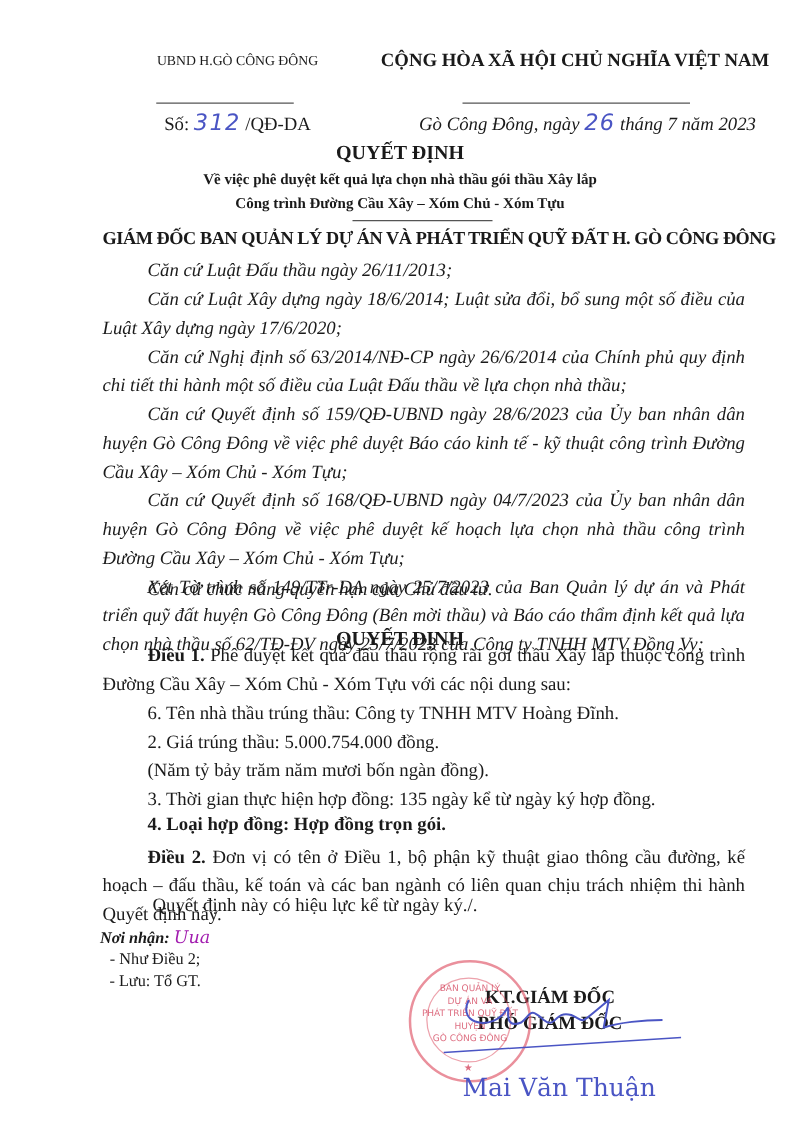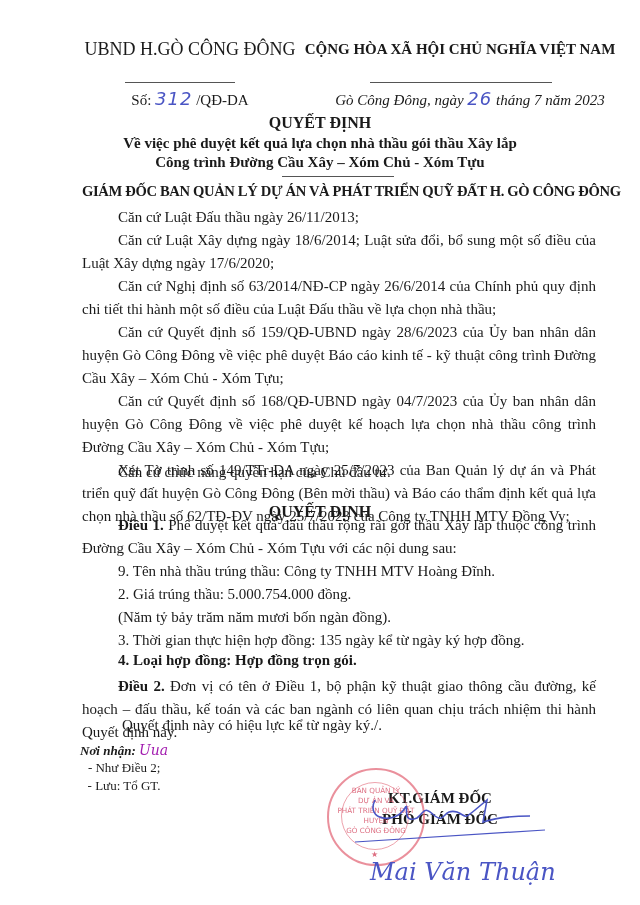--- a/index.html
+++ b/index.html
@@ -18,7 +18,7 @@
   #hdr-left { left: 60px; top: 40px; width: 260px; }
   #hdr-right { left: 280px; top: 40px; width: 360px; }
   .hline { line-height: 19px; }
-  #hdr-left .l1 { font-size: 18px; }
+  #hdr-left .l1 { font-size: 11px; }
   #hdr-left .l2 { font-size: 14.5px; font-weight: bold; }
   #hdr-right .l1 { font-size: 15px; font-weight: bold; }
   #hdr-right .l2 { font-size: 15px; font-weight: bold; }

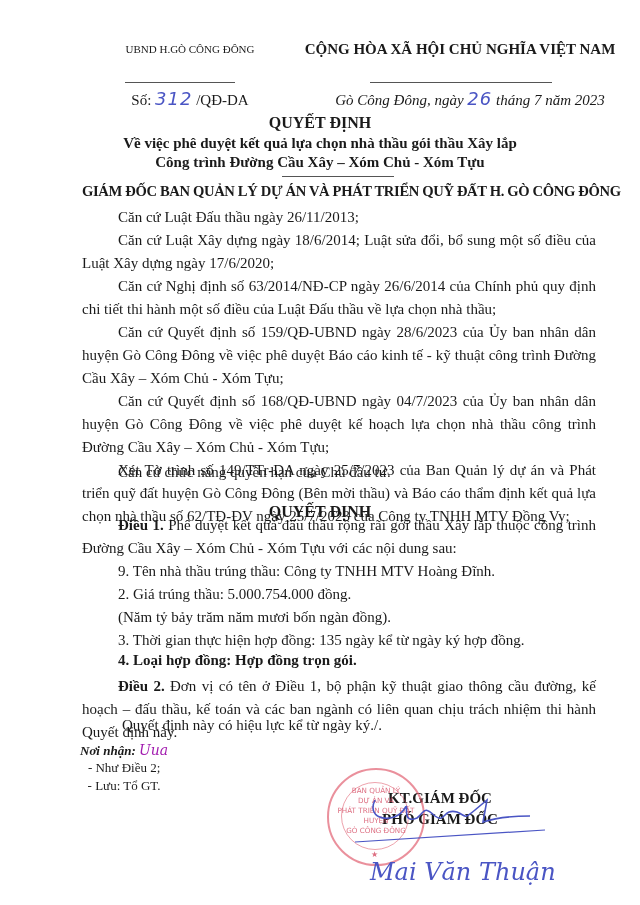--- a/index.html
+++ b/index.html
@@ -29,7 +29,7 @@
 
   #title-block { left: 60px; top: 112px; width: 520px; }
   #title-main { font-size: 16px; font-weight: bold; line-height: 22px; }
-  #title-sub1, #title-sub2 { font-size: 15px; font-weight: bold; line-height: 19px; }
+  #title-sub1, #title-sub2 { font-size: 12px; font-weight: bold; line-height: 19px; }
 
   #authority { left: 82px; top: 183px; width: 520px; font-size: 14.6px; font-weight: bold; letter-spacing: -0.35px; white-space: nowrap; }
 

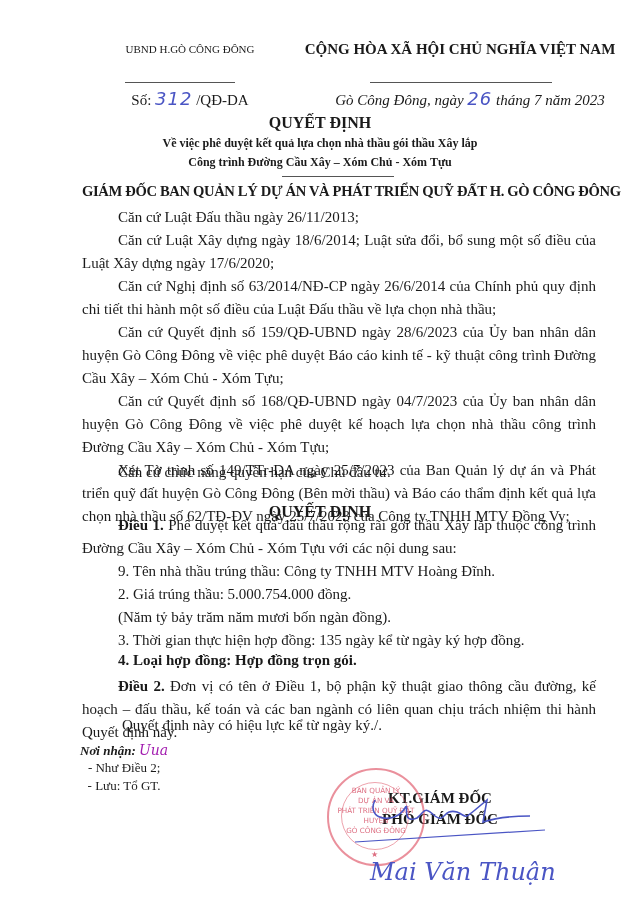--- a/index.html
+++ b/index.html
@@ -35,7 +35,7 @@
 
   .para { position: absolute; left: 82px; width: 514px; font-size: 15px; line-height: 23px; text-align: justify; }
   .para .indent { display: inline-block; width: 36px; }
-  .it { }
+  .it { font-style: italic; }
 
   #decision-title { left: 60px; top: 488px; width: 520px; font-size: 16px; font-weight: bold; }
 

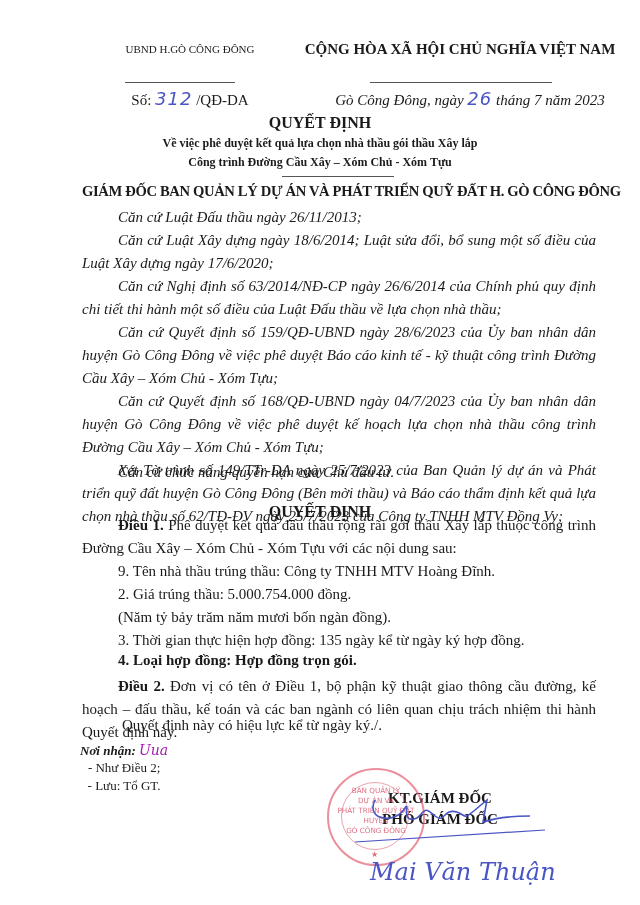--- a/index.html
+++ b/index.html
@@ -109,7 +109,7 @@
 <div id="decision-title" class="abs center">QUYẾT ĐỊNH</div>
 
 <div class="para" style="top:514px;"><span class="indent"></span><span class="bold">Điều 1.</span> <span>Phê duyệt kết quả đấu thầu rộng rãi gói thầu Xây lắp thuộc công trình Đường Cầu Xây – Xóm Chủ - Xóm Tựu với các nội dung sau:</span></div>
-<div class="item" style="top:560px;">9. Tên nhà thầu trúng thầu: Công ty TNHH MTV Hoàng Đĩnh.</div>
+<div class="item" style="top:560px;">6. Tên nhà thầu trúng thầu: Công ty TNHH MTV Hoàng Đĩnh.</div>
 <div class="item" style="top:583px;">2. Giá trúng thầu: 5.000.754.000 đồng.</div>
 <div class="item" style="top:606px;">(Năm tỷ bảy trăm năm mươi bốn ngàn đồng).</div>
 <div class="item" style="top:629px;">3. Thời gian thực hiện hợp đồng: 135 ngày kể từ ngày ký hợp đồng.</div>

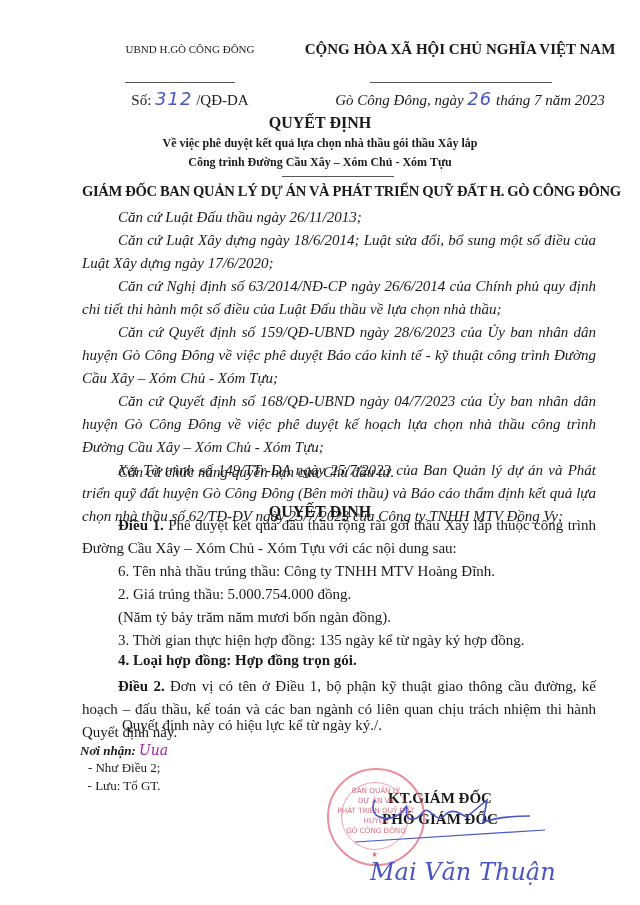--- a/index.html
+++ b/index.html
@@ -56,7 +56,7 @@
     font-size: 7.2px; line-height: 10px; color: rgba(210,60,85,0.75); text-align: center; }
   #stamp-star { position: absolute; left: 42px; top: 80px; font-size: 8px; color: rgba(210,60,85,0.75); }
 
-  #sig-name { left: 370px; top: 858px; font-size: 24px; font-style: italic; font-family: "DejaVu Serif", serif; color: #4a55c4; }
+  #sig-name { left: 370px; top: 858px; font-size: 20px; font-family: "DejaVu Serif", serif; color: #4a55c4; }
 </style>
 </head>
 <body>

